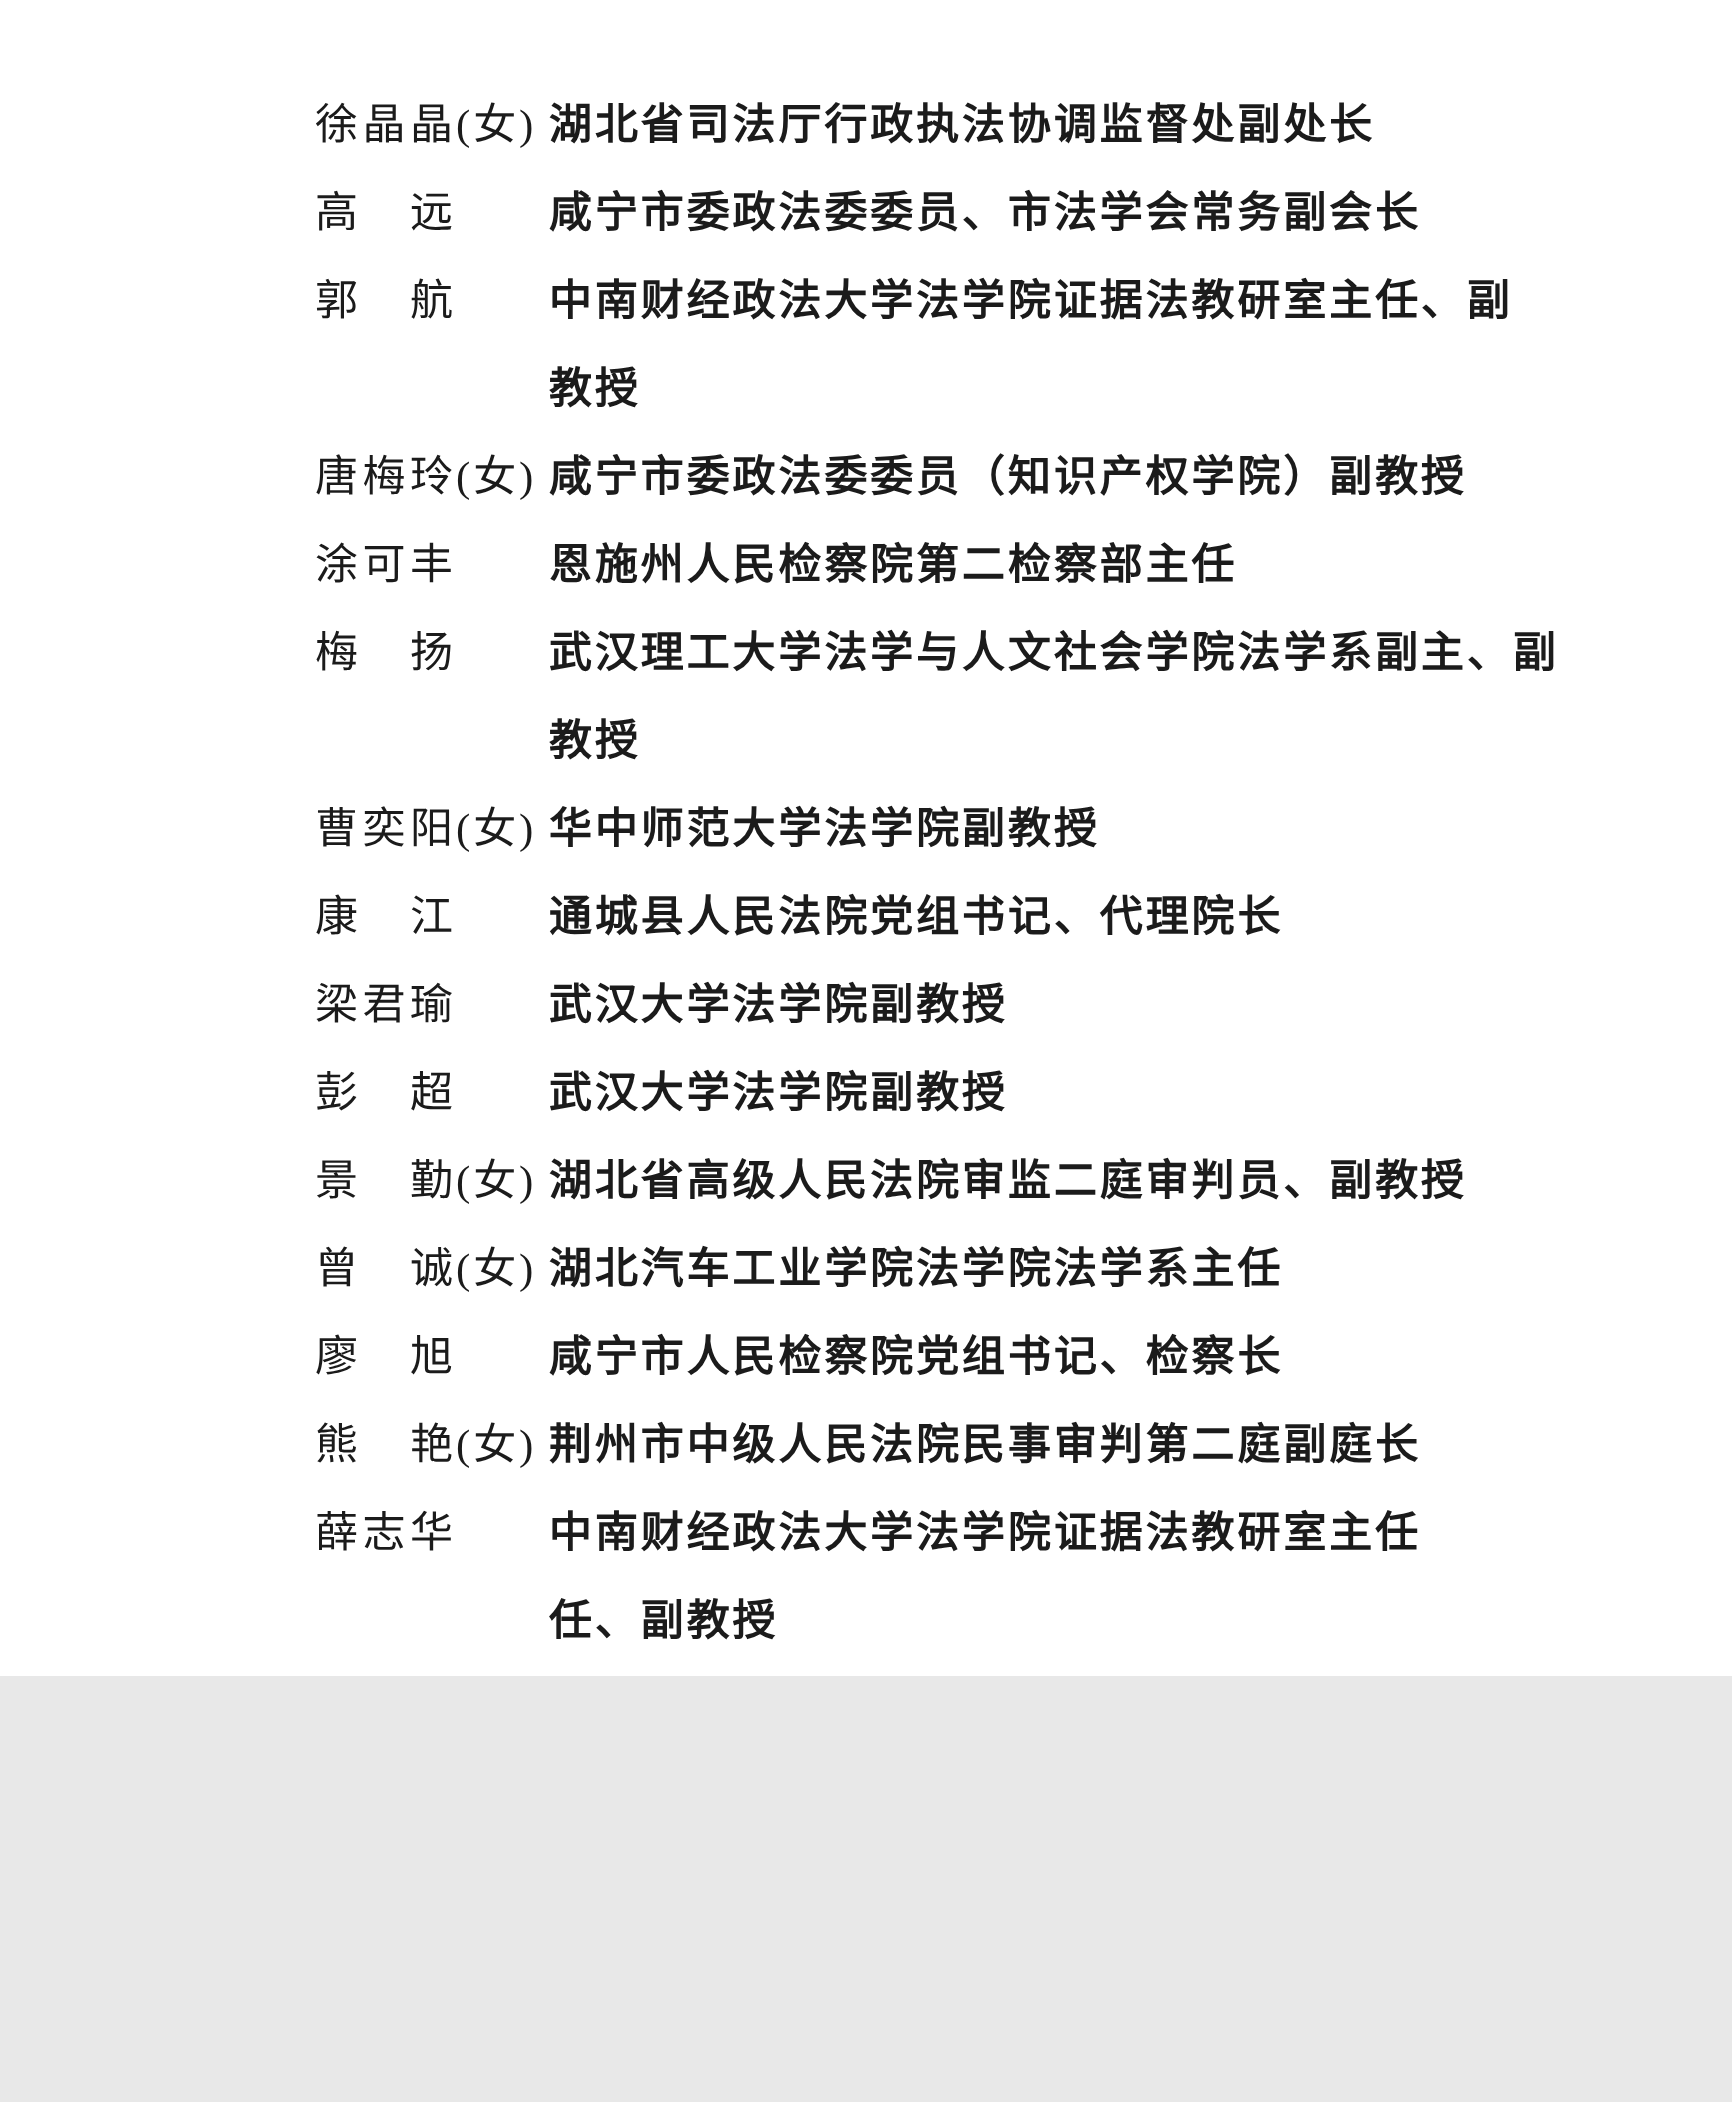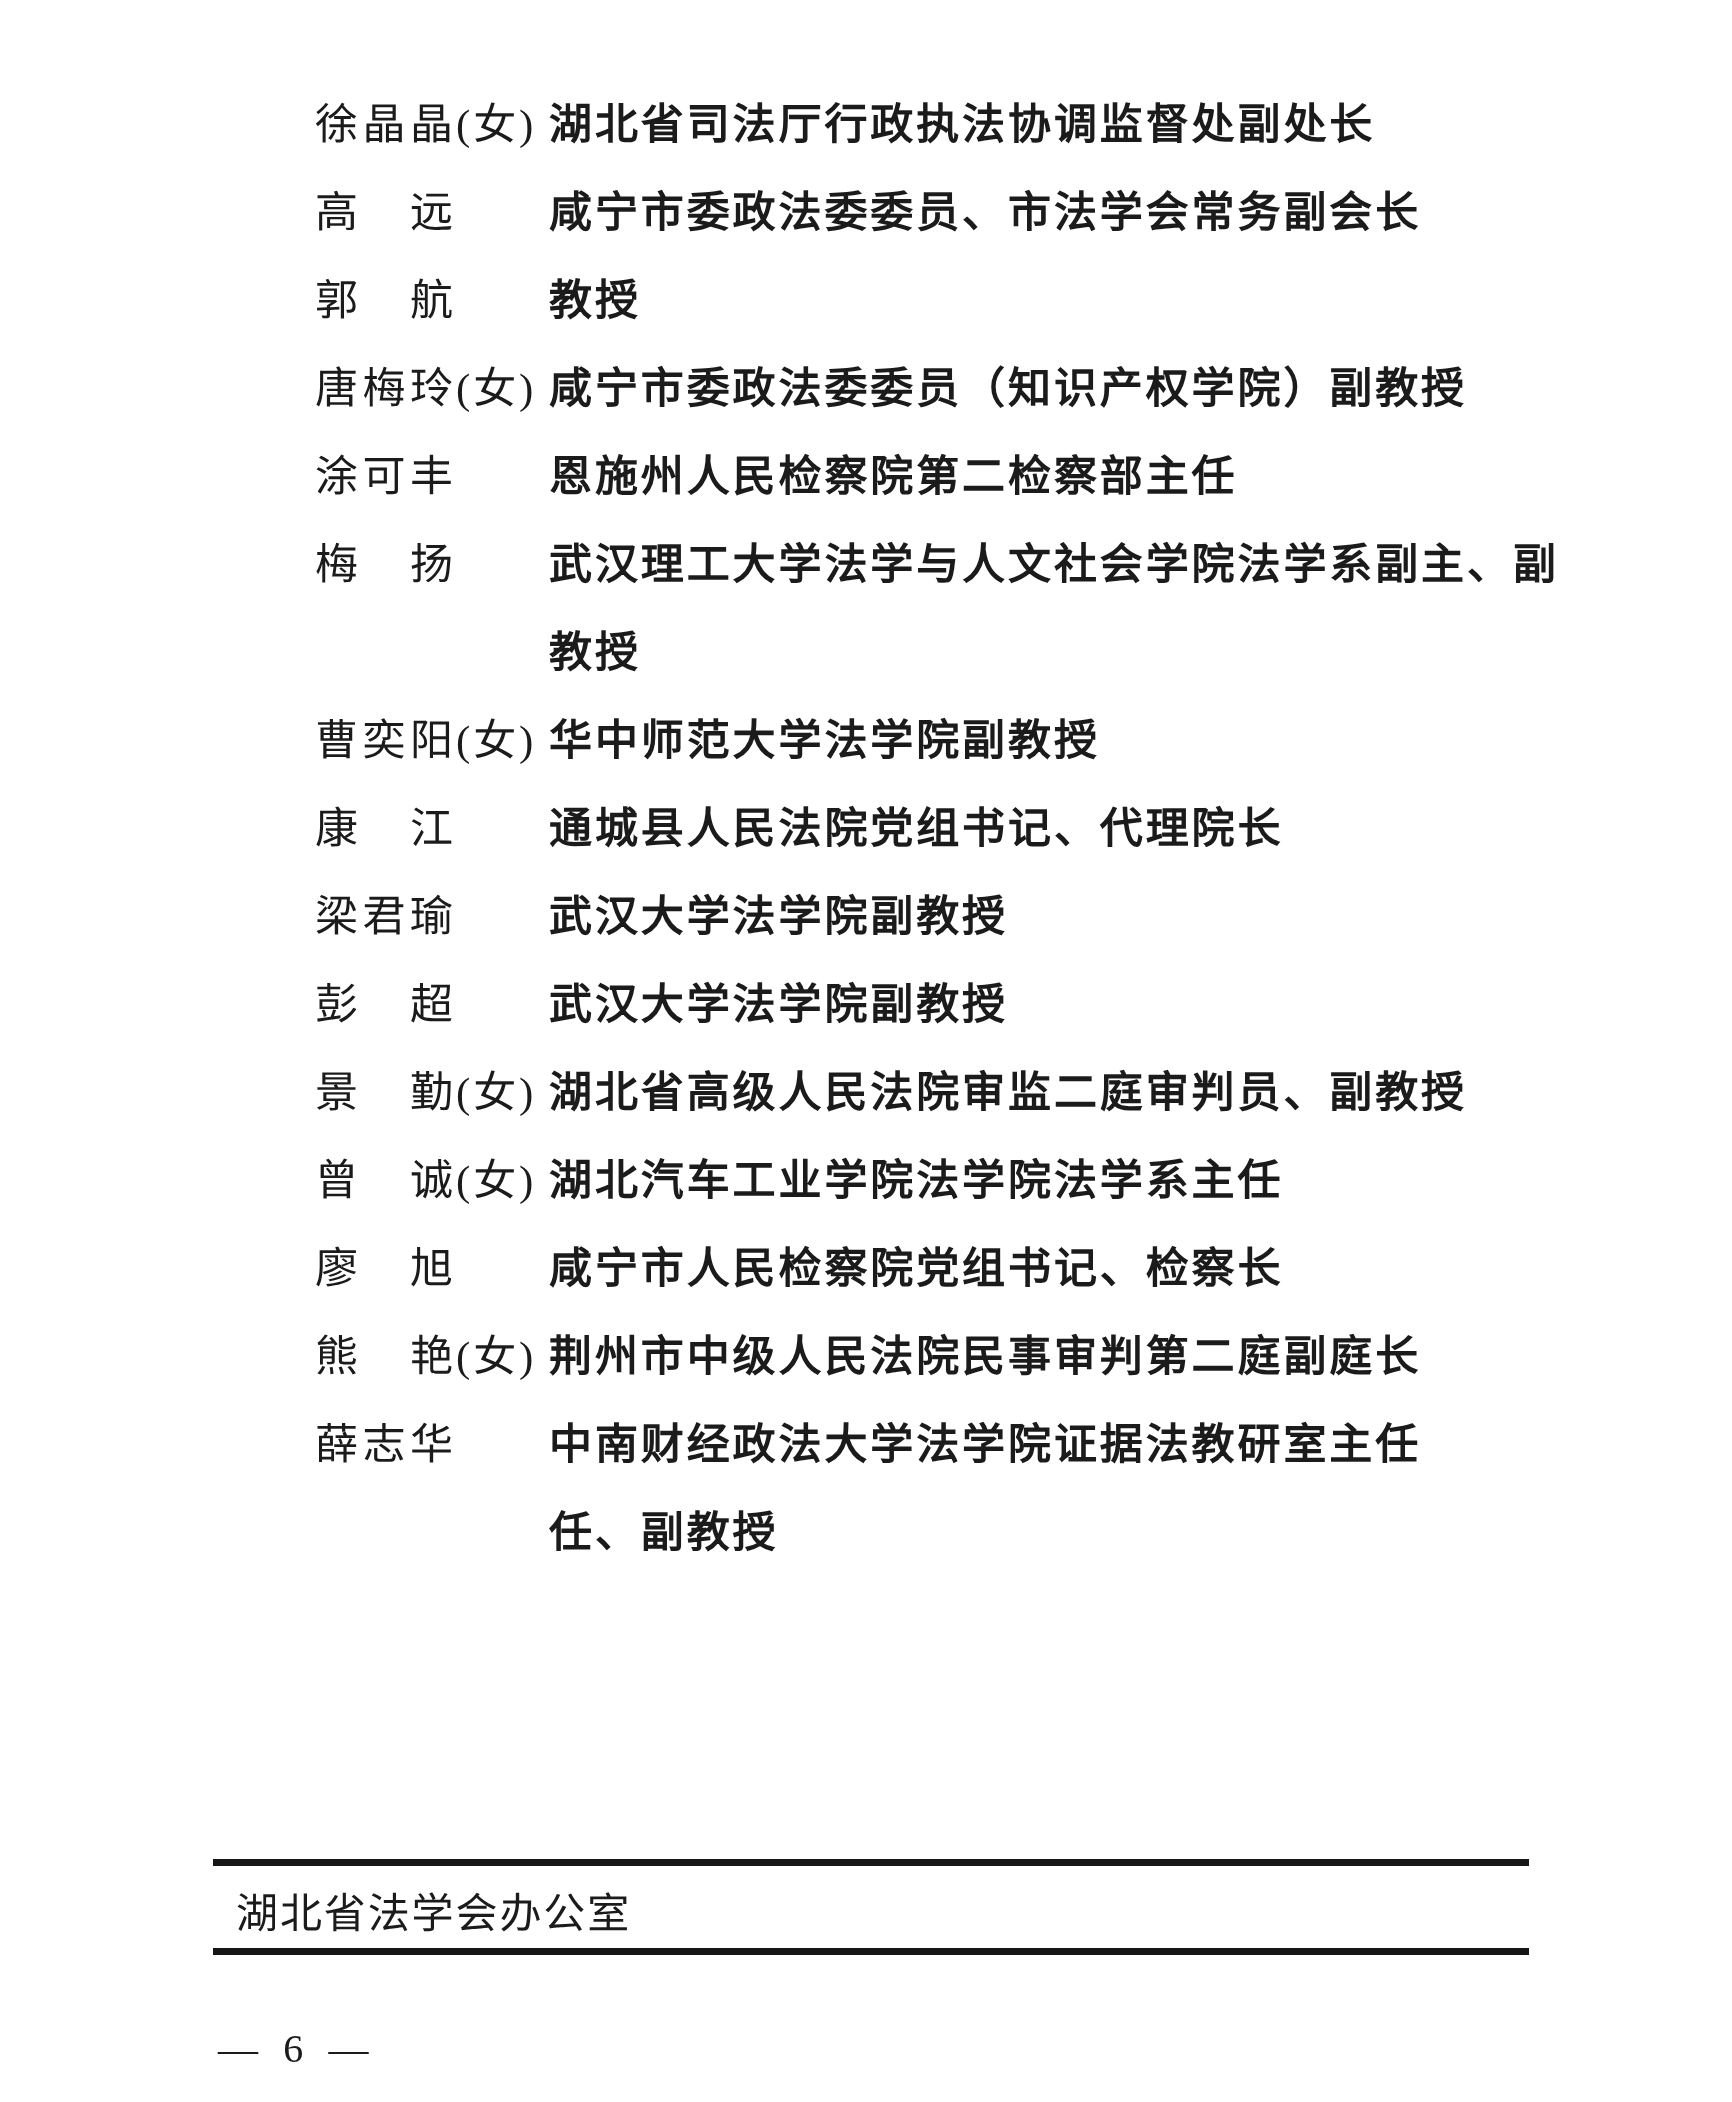--- a/index.html
+++ b/index.html
@@ -10,7 +10,7 @@
   .page {
     position: relative;
     width: 1732px;
-    height: 2102px;
+    height: 1676px;
     background: #ffffff;
     overflow: hidden;
     font-family: "Liberation Serif", "DejaVu Serif", serif;

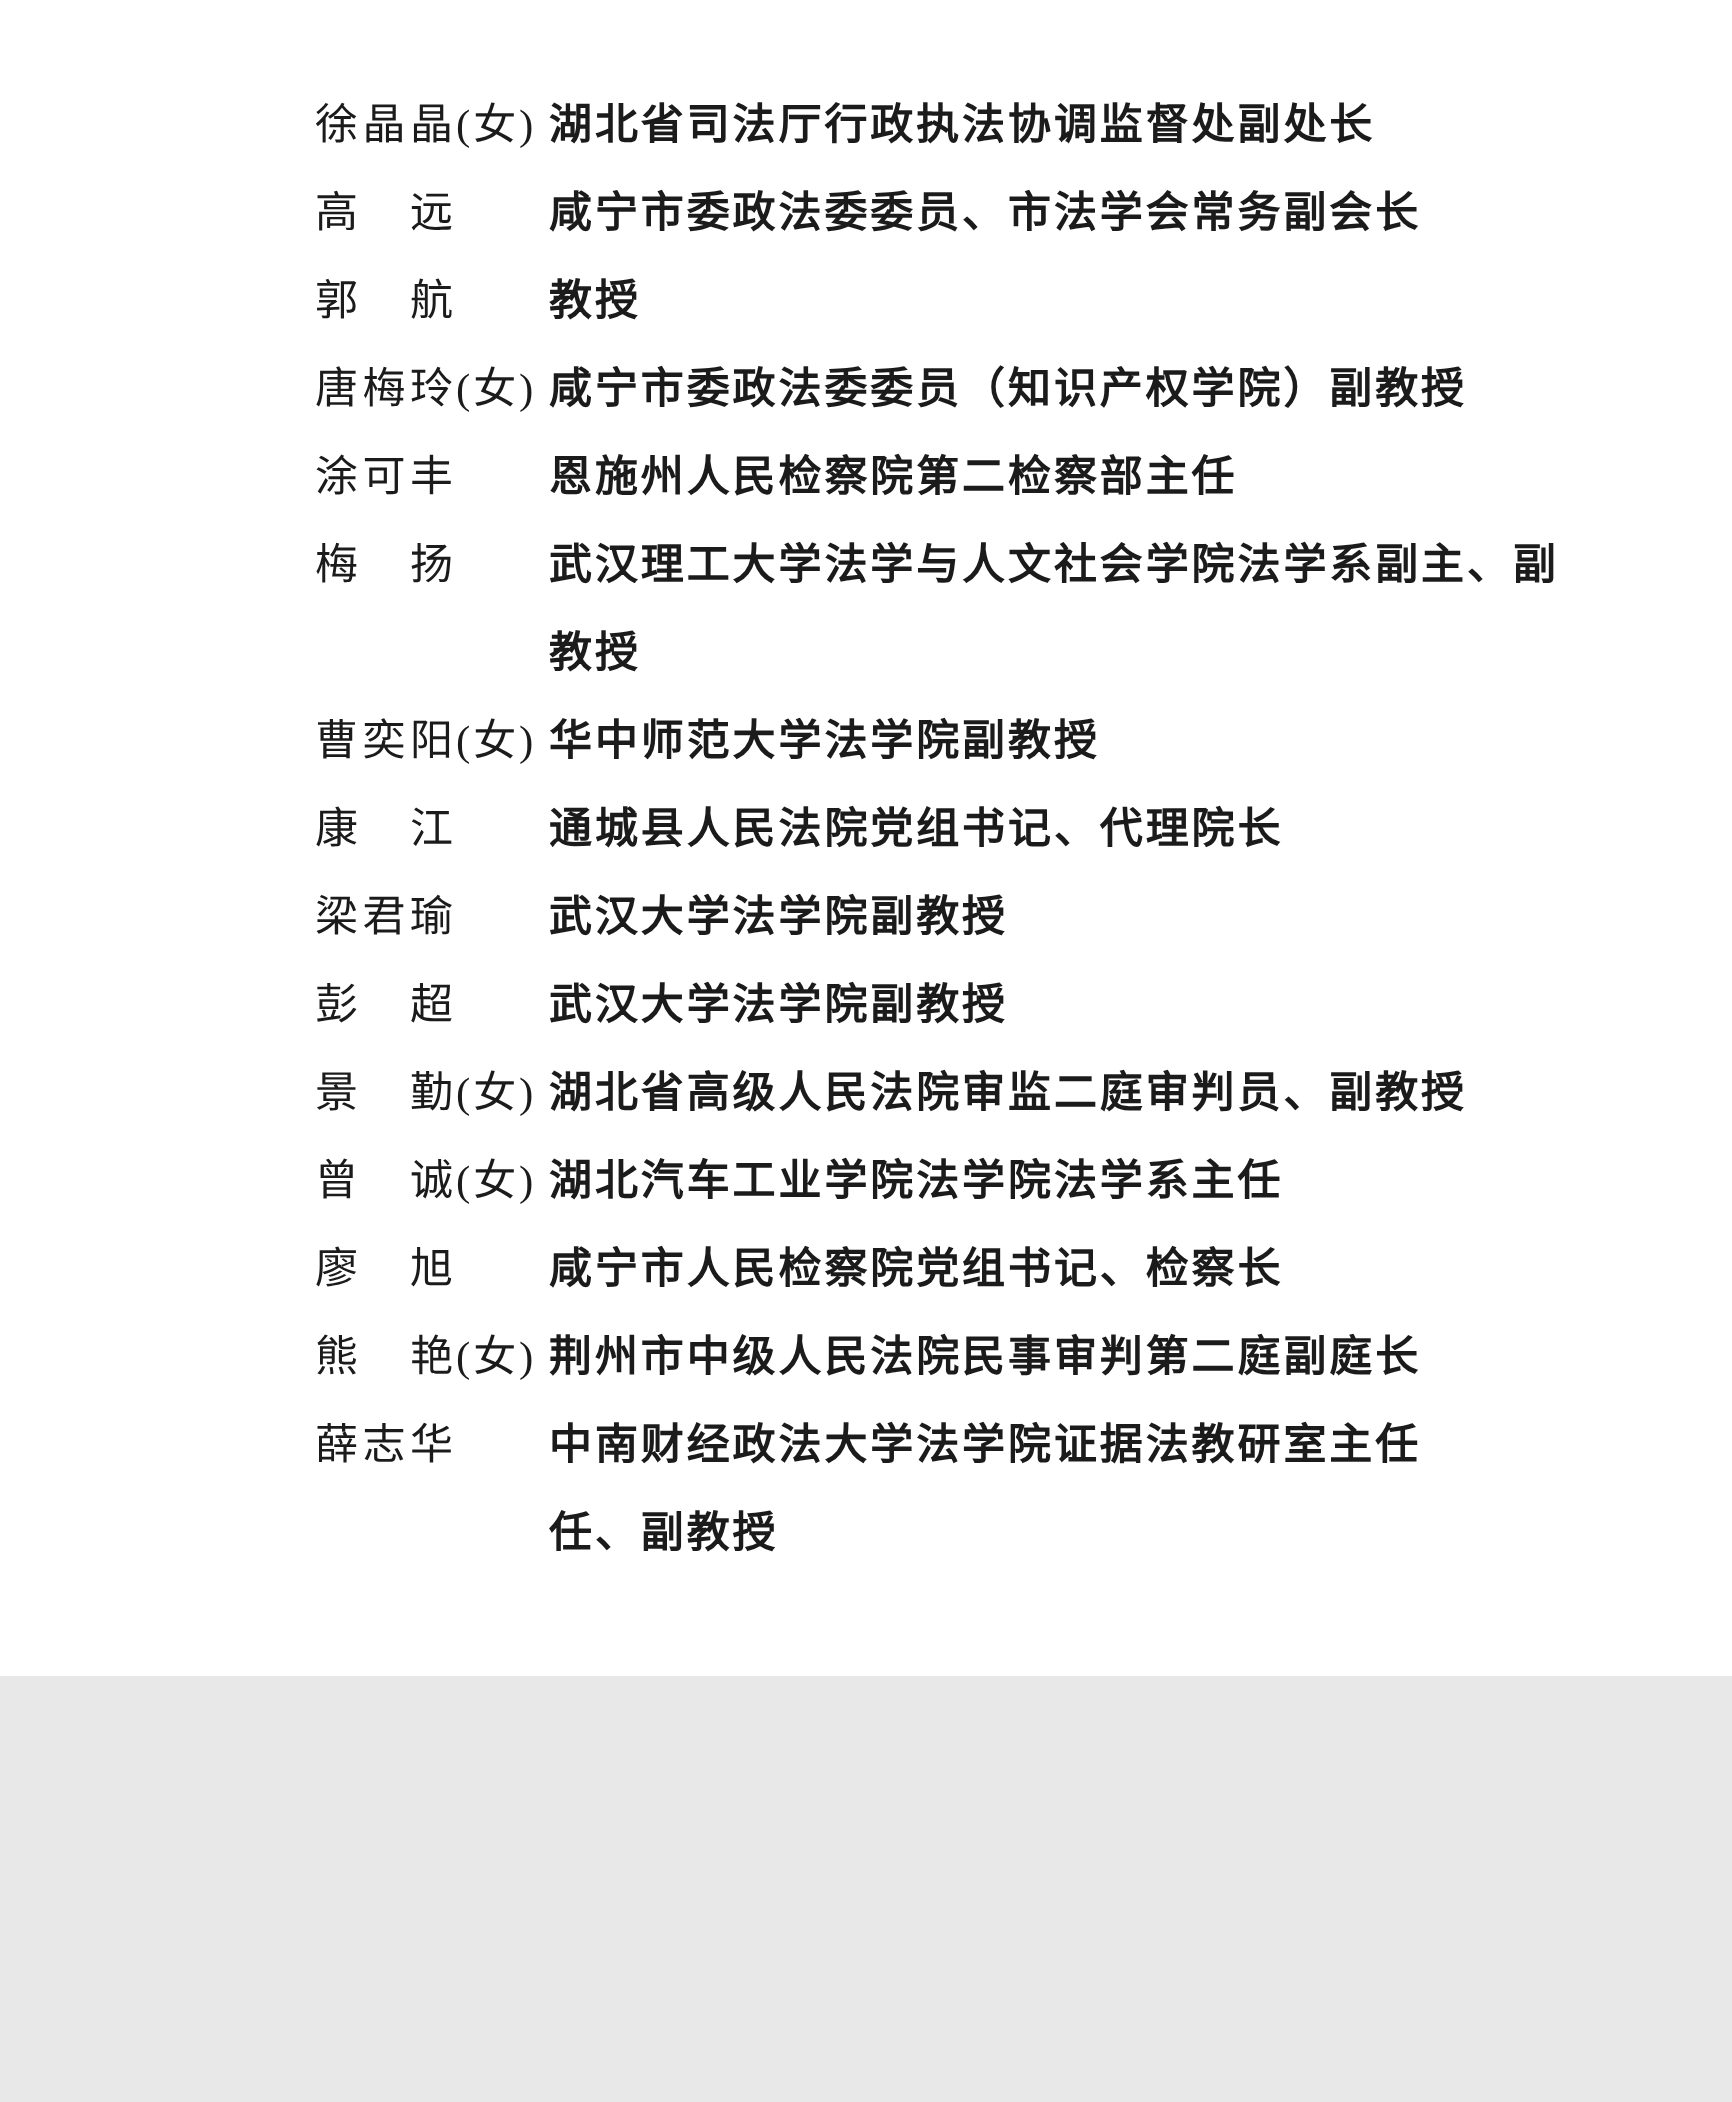--- a/index.html
+++ b/index.html
@@ -108,6 +108,7 @@
     <span class="name">郭航</span>
     <span class="gender"></span>
     <span class="pos">
+          <div class="pos-line">中南财经政法大学法学院证据法教研室主任、副</div>
           <div class="pos-line">教授</div>
         </span>
   </div>

